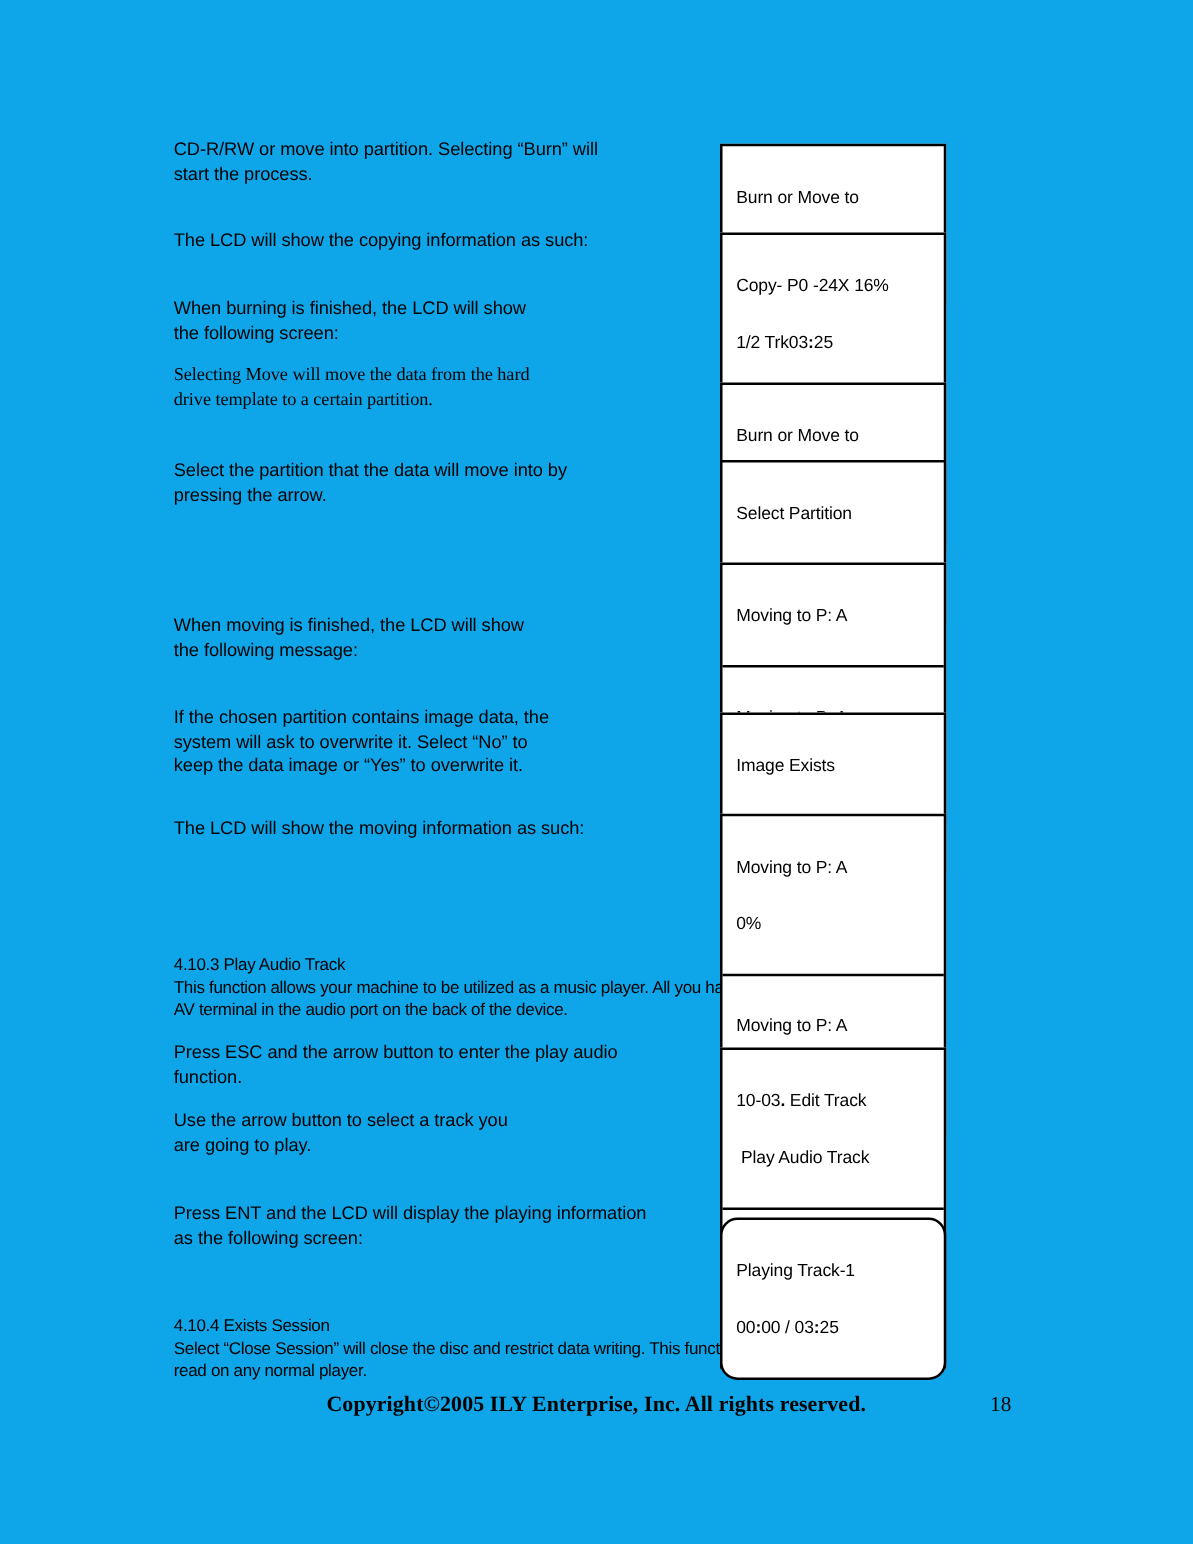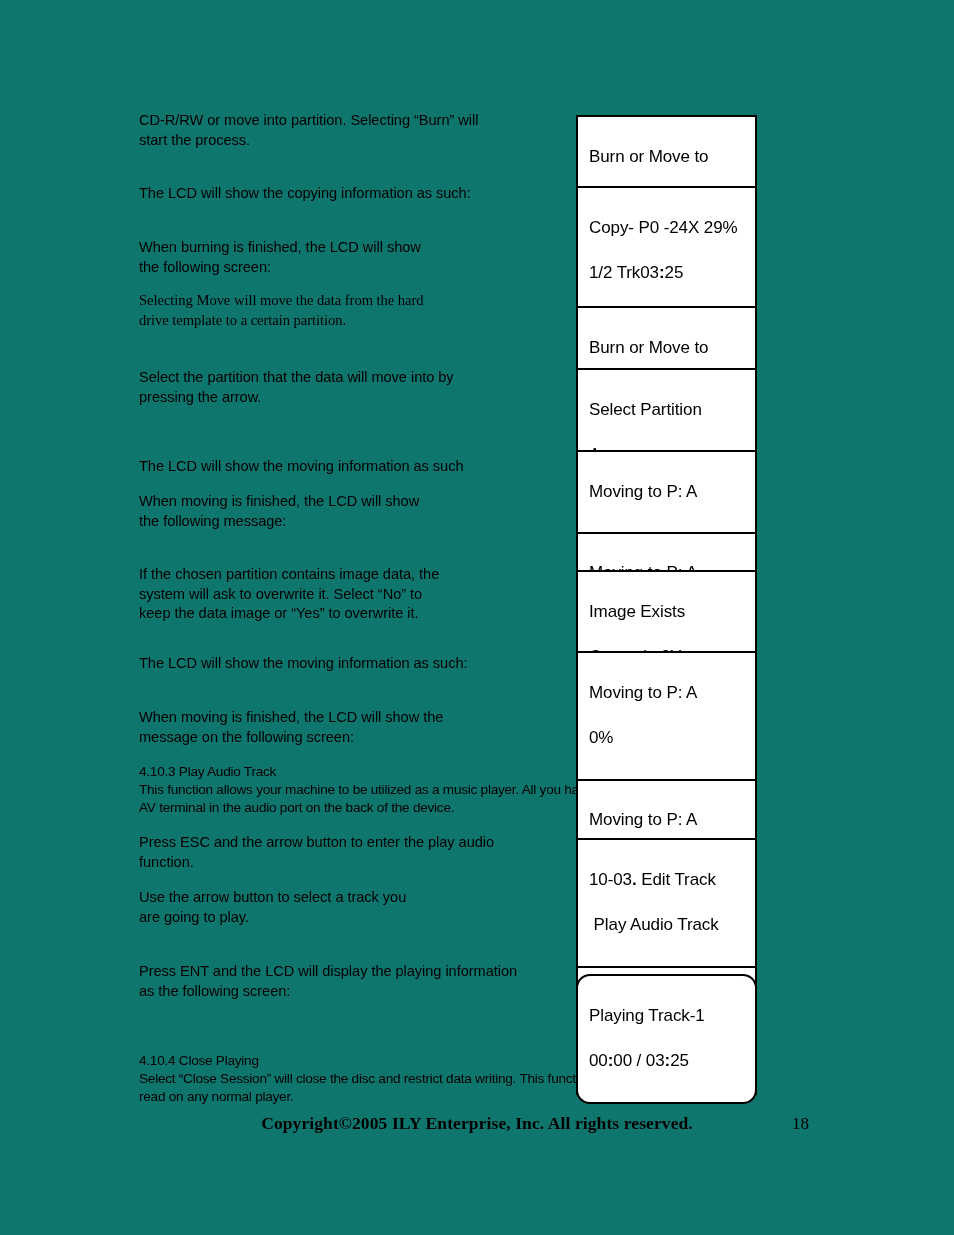--- a/index.html
+++ b/index.html
@@ -15,7 +15,7 @@
     position: relative;
     width: 954px;
     height: 1235px;
-    background: #0f766e;
+    background: #0ea5e9;
     overflow: hidden;
   }
 

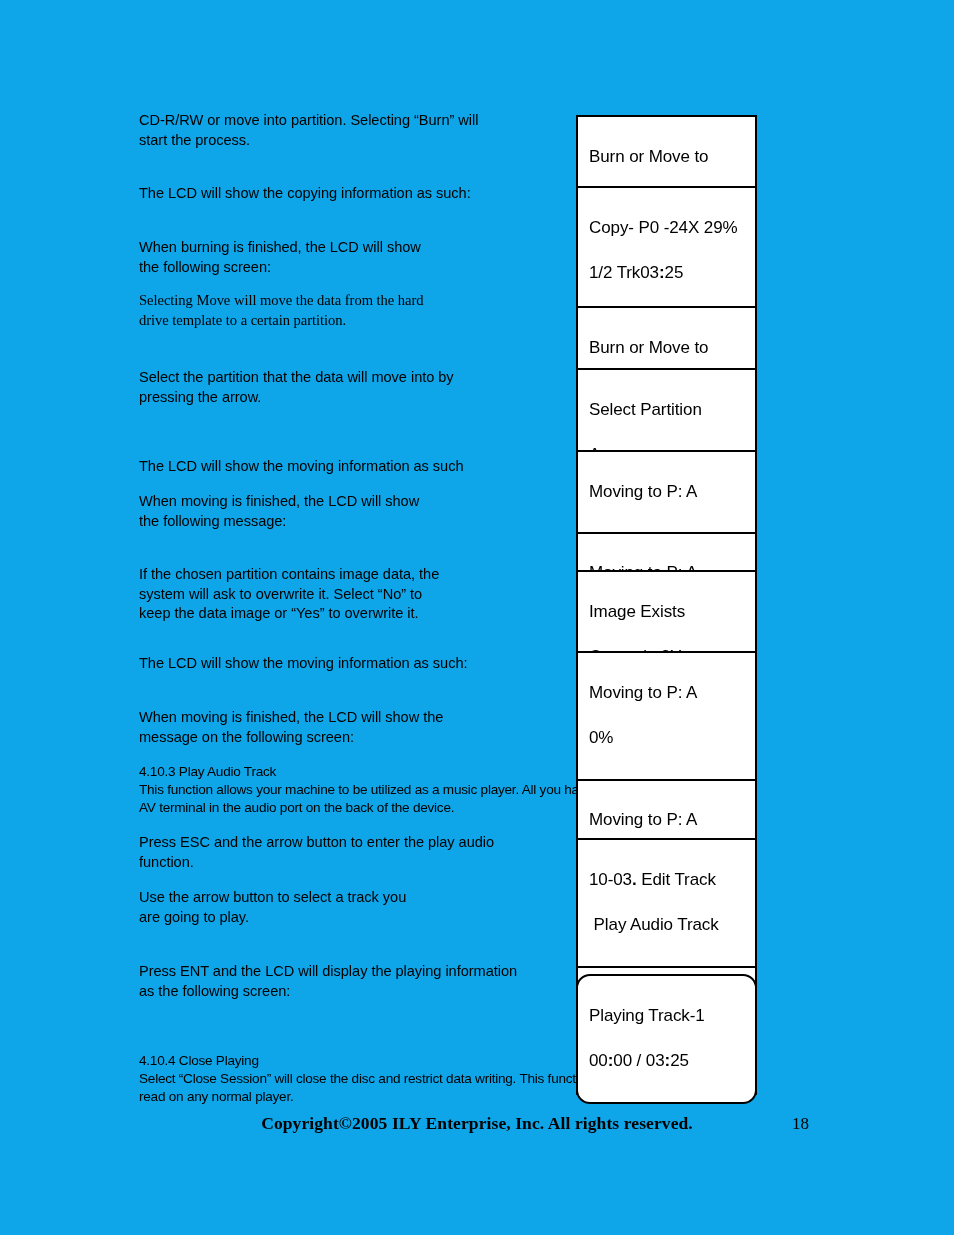--- a/index.html
+++ b/index.html
@@ -50,7 +50,7 @@
   .lcd-cell {
     box-sizing: border-box;
     padding: 6px 0 7px 11px;
-    font-size: 17px;
+    font-size: 14px;
     line-height: 22.5px;
     white-space: pre-line;
     letter-spacing: -0.1px;

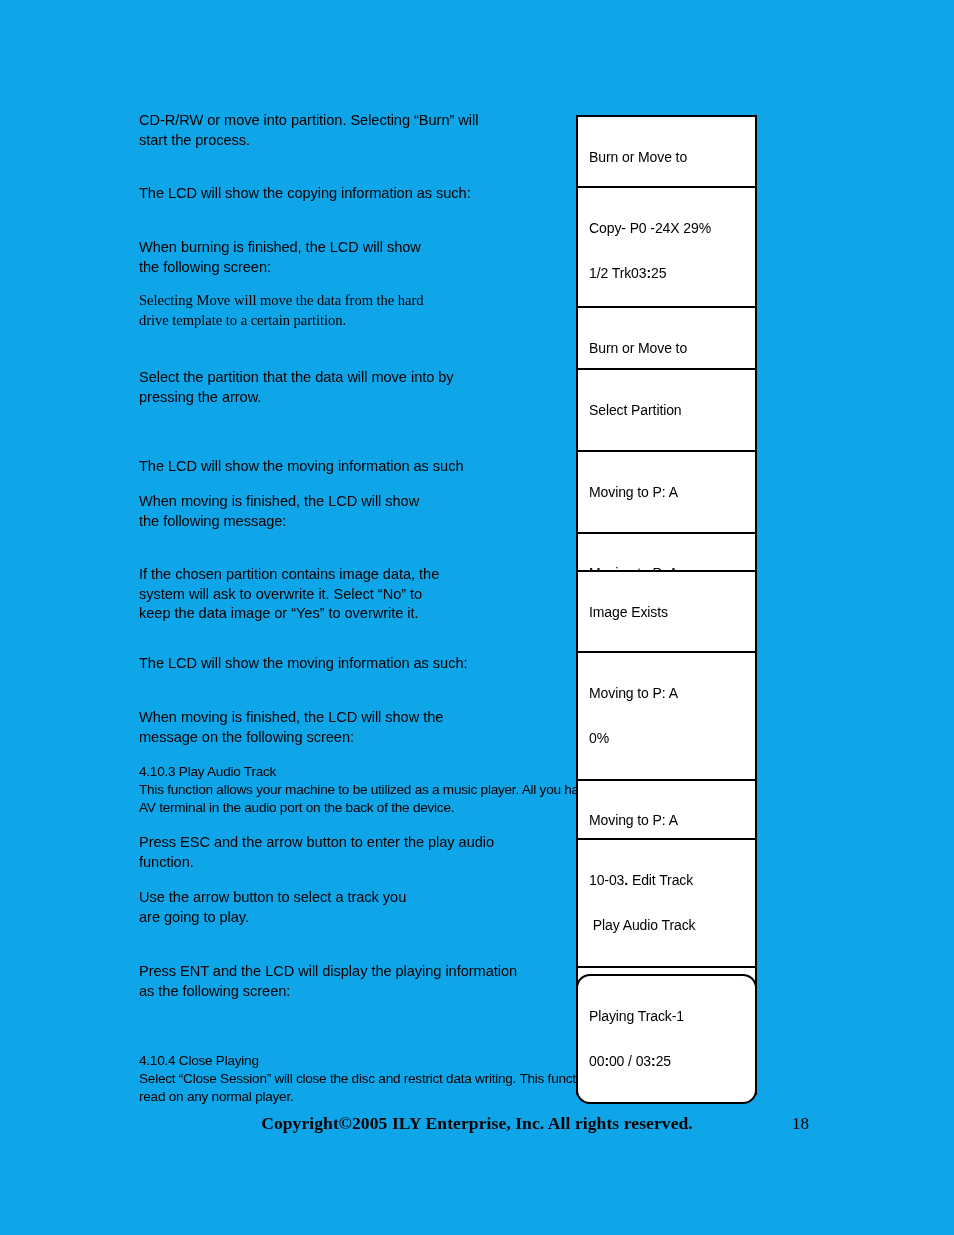--- a/index.html
+++ b/index.html
@@ -144,7 +144,7 @@
 
   <div class="lcd-group" style="top:186px;">
     <div class="lcd-cell">
-      <div>Copy- P0 -24X 29%</div>
+      <div>Copy- P0 -24X 16%</div>
       <div><span>1/2 Trk03</span><b>:</b><span>25</span></div>
     </div>
     <div class="lcd-cell">

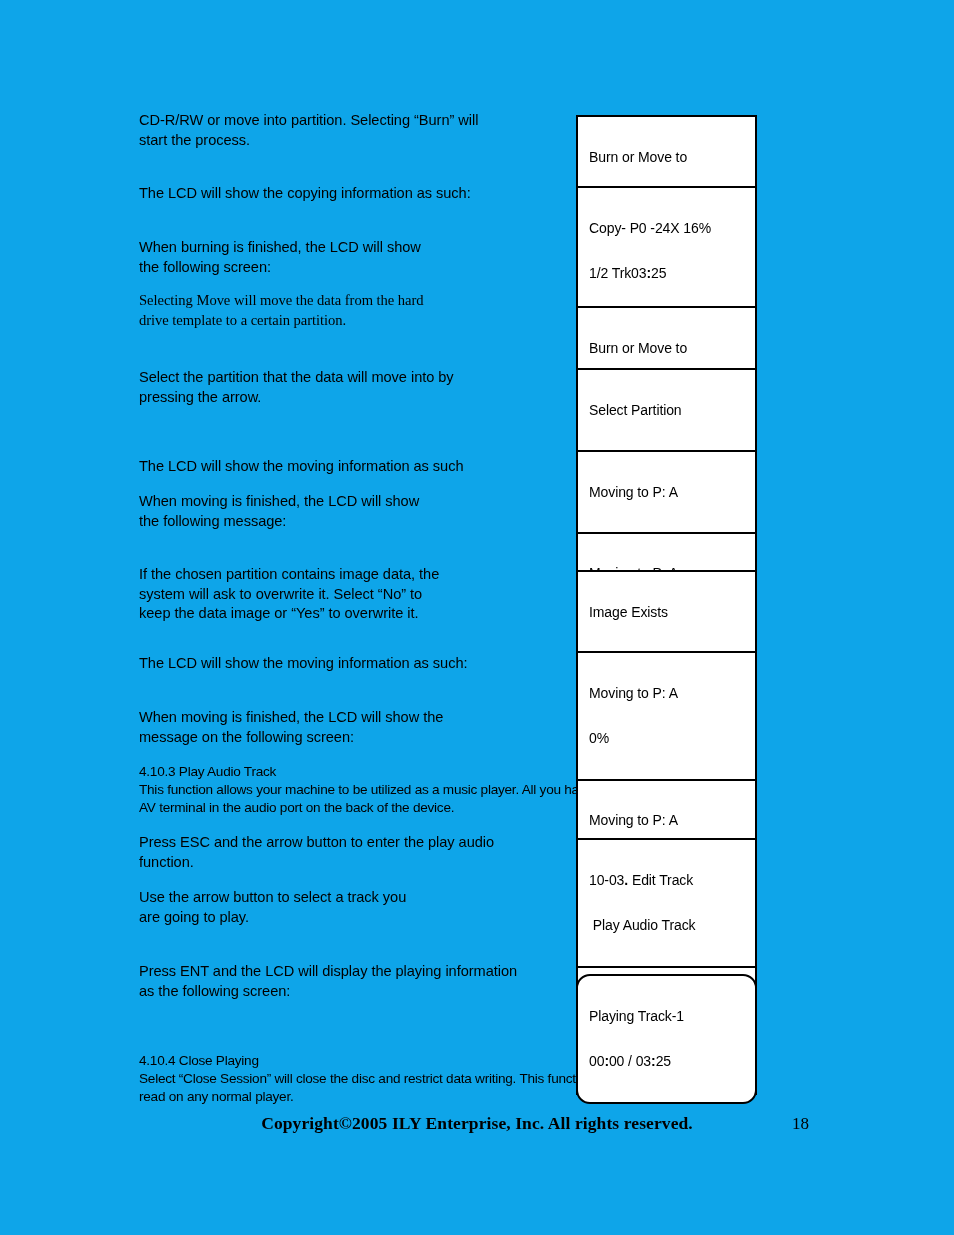--- a/index.html
+++ b/index.html
@@ -104,7 +104,6 @@
   <div class="abs body-text" style="left:139px; top:368px; width:400px;">Select the partition that the data will move into by
 pressing the arrow.</div>
 
-  <div class="abs body-text" style="left:139px; top:457px; width:400px;">The LCD will show the moving information as such</div>
 
   <div class="abs body-text" style="left:139px; top:492px; width:400px;">When moving is finished, the LCD will show
 the following message:</div>

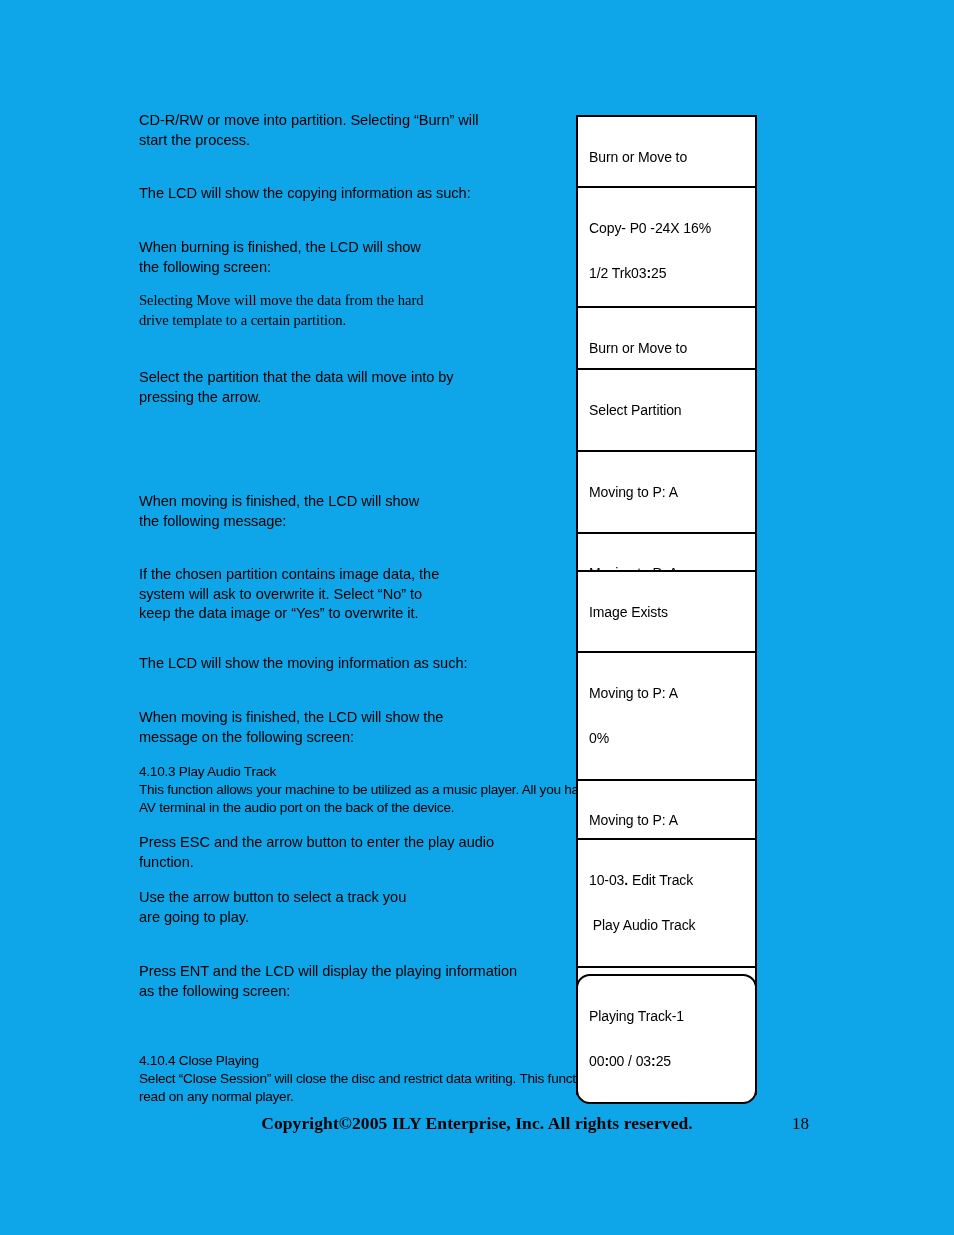--- a/index.html
+++ b/index.html
@@ -114,8 +114,6 @@
 
   <div class="abs body-text" style="left:139px; top:654px; width:400px;">The LCD will show the moving information as such:</div>
 
-  <div class="abs body-text" style="left:139px; top:708px; width:400px;">When moving is finished, the LCD will show the
-message on the following screen:</div>
 
   <div class="abs wide-text" style="left:139px; top:763px; width:690px;">4.10.3 Play Audio Track</div>
   <div class="abs wide-text" style="left:139px; top:781px; width:690px;">This function allows your machine to be utilized as a music player. All you have to do is plug in an

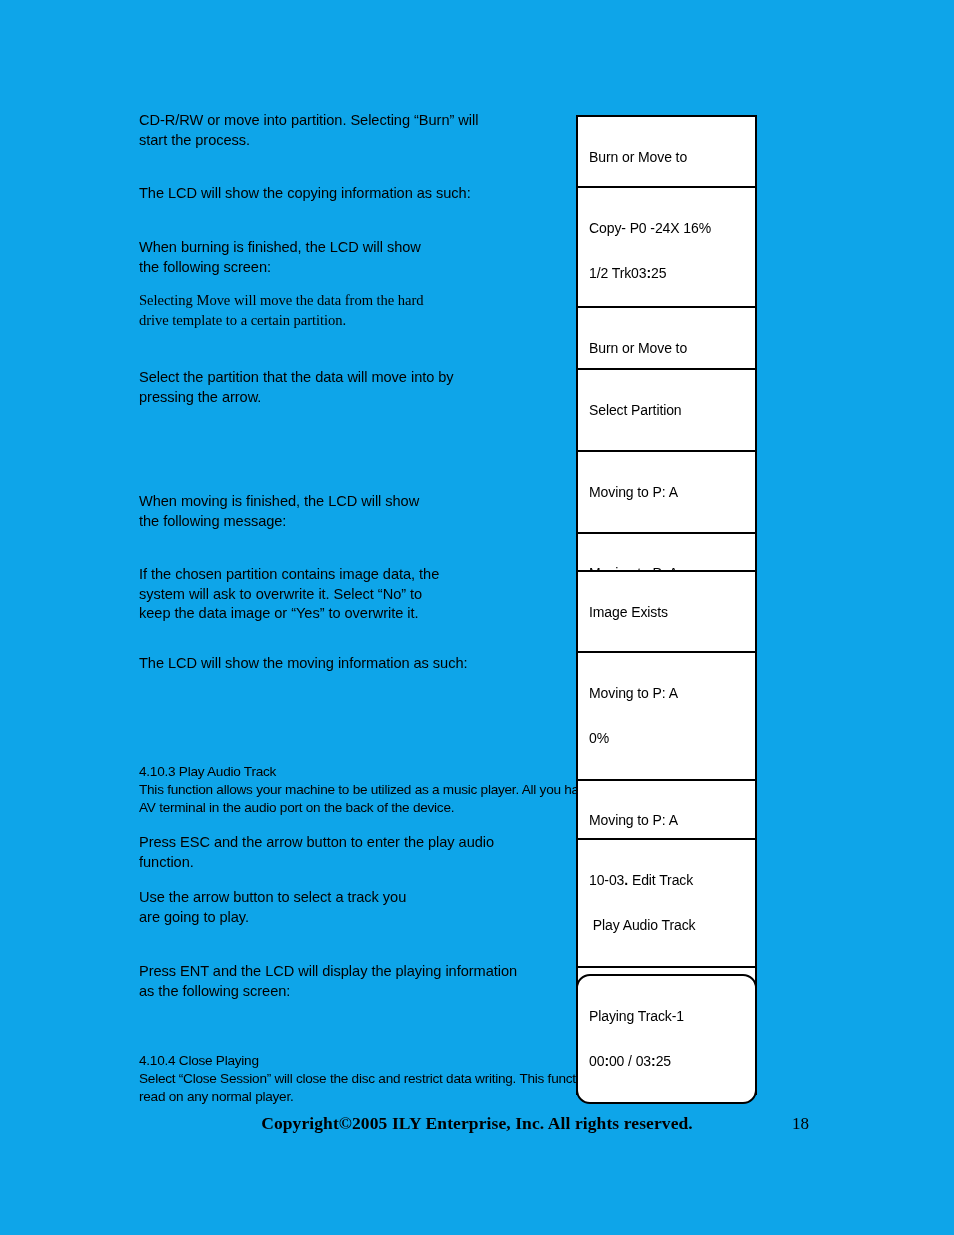--- a/index.html
+++ b/index.html
@@ -128,7 +128,7 @@
   <div class="abs body-text" style="left:139px; top:962px; width:420px;">Press ENT and the LCD will display the playing information
 as the following screen:</div>
 
-  <div class="abs wide-text" style="left:139px; top:1052px; width:690px;">4.10.4 Close Playing</div>
+  <div class="abs wide-text" style="left:139px; top:1052px; width:690px;">4.10.4 Exists Session</div>
   <div class="abs wide-text" style="left:139px; top:1070px; width:690px;">Select “Close Session” will close the disc and restrict data writing. This function allows discs to be
 read on any normal player.</div>
 

